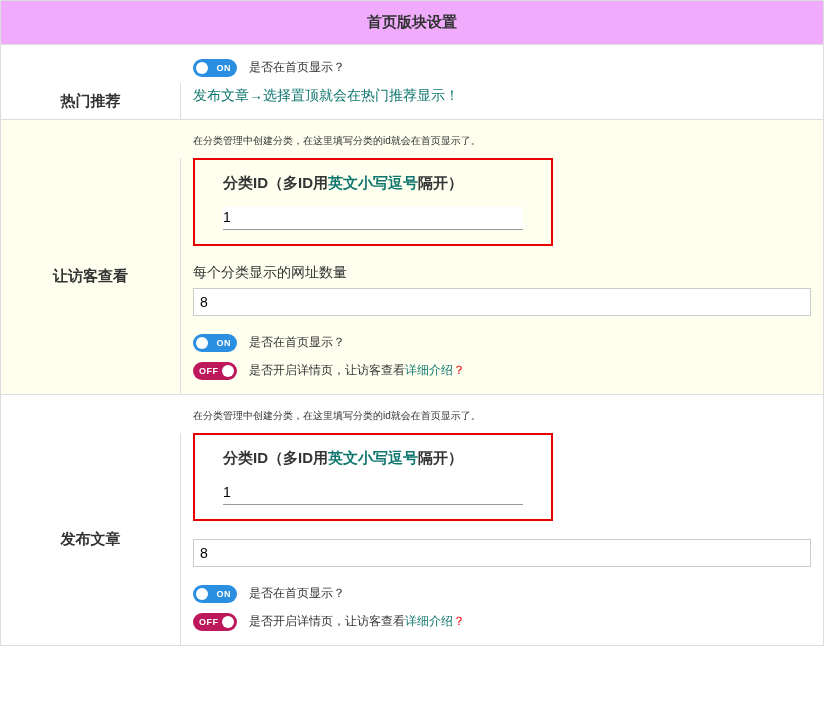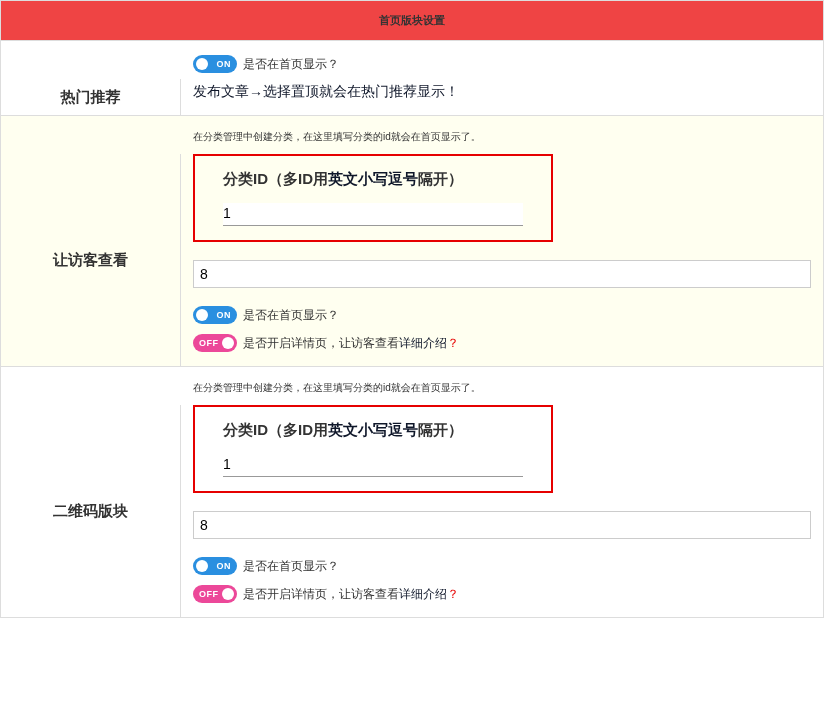--- a/index.html
+++ b/index.html
@@ -4,7 +4,7 @@
 <style>
 * { box-sizing: border-box; margin: 0; padding: 0; }
 body { font-family: "Microsoft YaHei", Arial, sans-serif; font-size: 14px; color: #333; background: #fff; width: 824px; }
-.header { background: #ef4444; border: 1px solid #ddd; text-align: center; padding: 12px 0; font-size: 11px; font-weight: bold; }
+.header { background: #f0abfc; border: 1px solid #ddd; text-align: center; padding: 12px 0; font-size: 15px; font-weight: bold; }
 .section { display: flex; border: 1px solid #ddd; border-top: none; }
 .section.highlight { background: #fffff0; }
 .left-label { width: 180px; display: flex; align-items: center; justify-content: center; font-size: 15px; font-weight: bold; border-right: 1px solid #ddd; margin-top: 38px; }

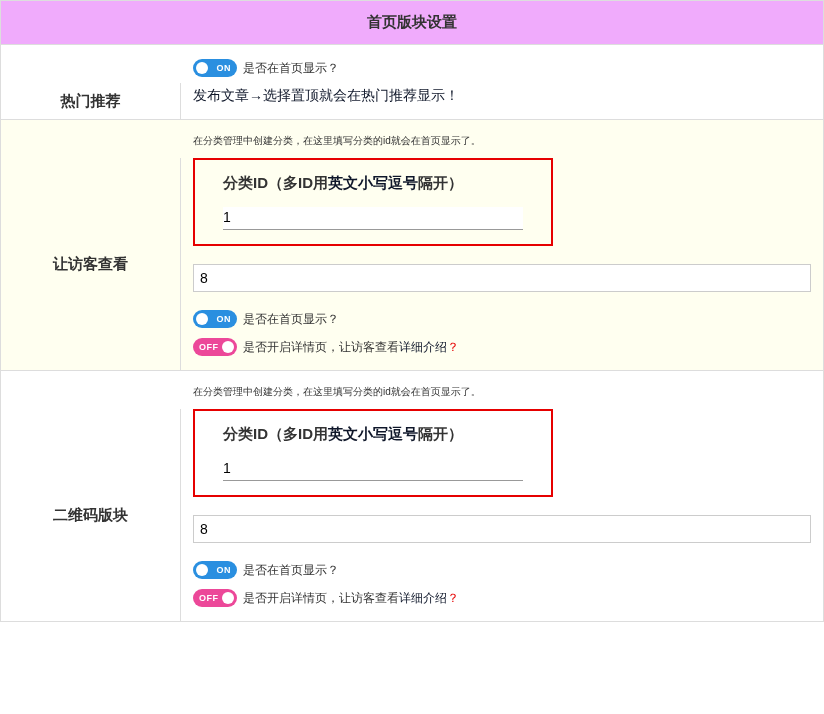--- a/index.html
+++ b/index.html
@@ -9,7 +9,7 @@
 .section.highlight { background: #fffff0; }
 .left-label { width: 180px; display: flex; align-items: center; justify-content: center; font-size: 15px; font-weight: bold; border-right: 1px solid #ddd; margin-top: 38px; }
 .right-content { flex: 1; padding: 14px 12px; }
-.toggle-row { display: flex; align-items: flex-end; gap: 6px; margin-bottom: 10px; }
+.toggle-row { display: flex; align-items: flex-start; gap: 12px; margin-bottom: 10px; }
 .toggle { display: inline-flex; align-items: center; width: 44px; height: 18px; border-radius: 9px; position: relative; font-size: 9px; color: #fff; cursor: pointer; }
 .toggle.on { background: #2a8fe0; }
 .toggle.off { background: #ec4899; }

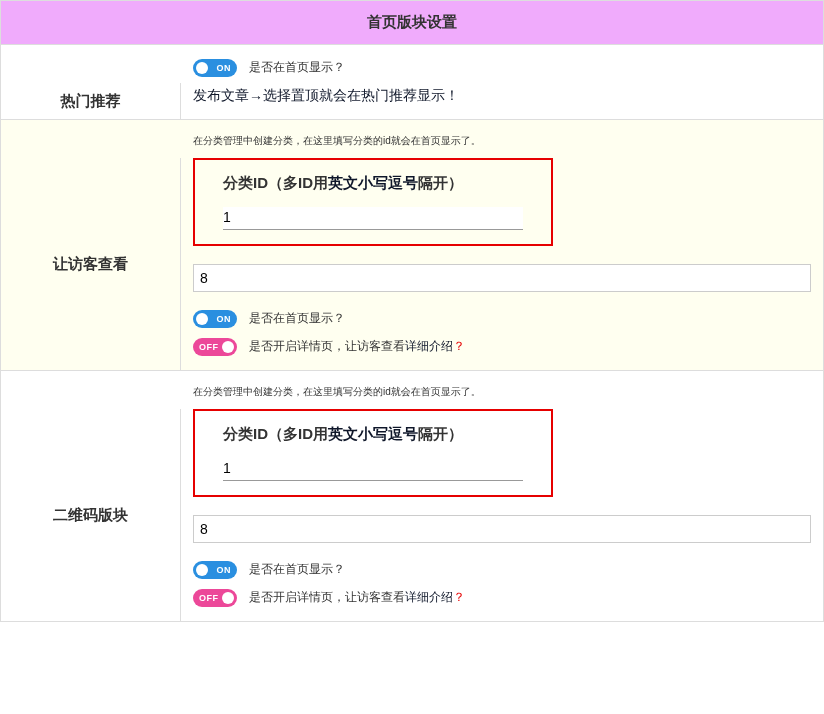--- a/index.html
+++ b/index.html
@@ -20,7 +20,7 @@
 .toggle.on .txt { right: 6px; }
 .toggle.off .txt { left: 6px; }
 .toggle-label { font-size: 12px; }
-.red-text { color: #0f172a; }
+.red-text { color: #0f766e; }
 .desc { font-size: 10px; margin-bottom: 10px; }
 .field-block { margin-bottom: 18px; margin-top: 6px; }
 .field-title { font-size: 15px; font-weight: bold; margin-bottom: 14px; }

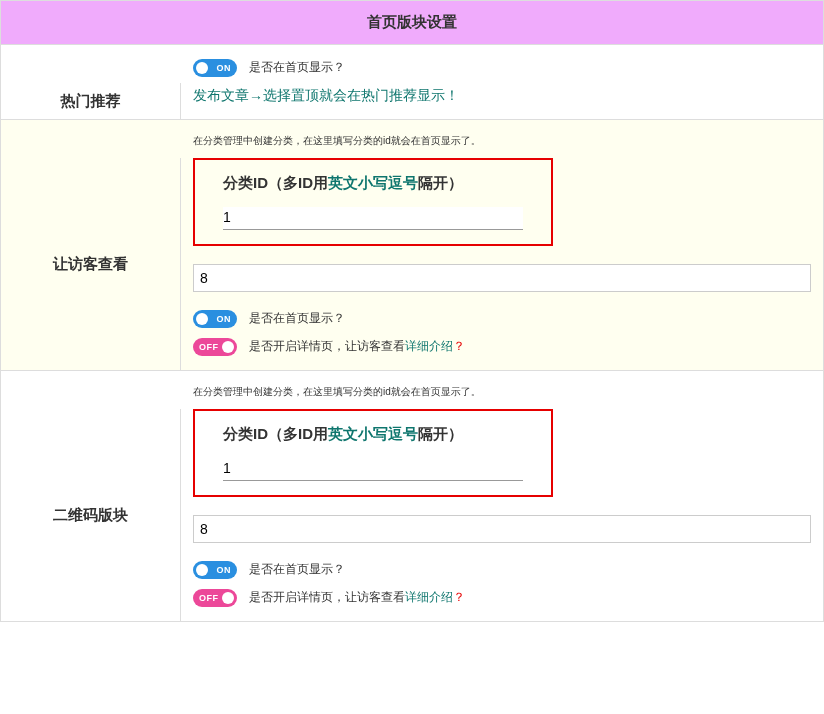--- a/index.html
+++ b/index.html
@@ -63,6 +63,7 @@
       <input class="input-wide" value="1" style="">
     </div>
     <div class="field-block">
+      <div class="sub-label">每个分类显示的网址数量</div>
       <input class="input-wide" value="8" style="">
     </div>
     <div class="toggle-row">

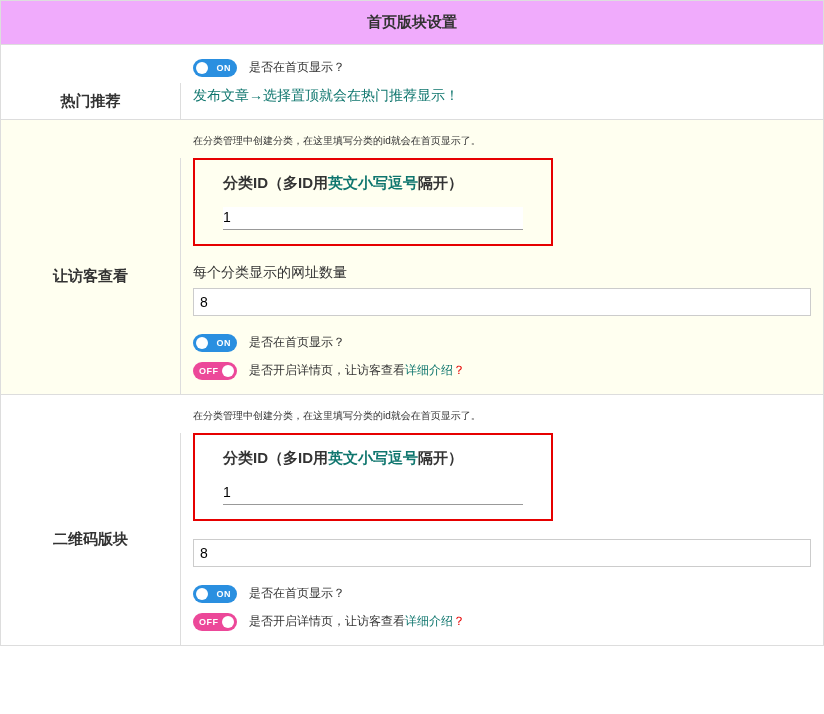--- a/index.html
+++ b/index.html
@@ -12,7 +12,7 @@
 .toggle-row { display: flex; align-items: flex-start; gap: 12px; margin-bottom: 10px; }
 .toggle { display: inline-flex; align-items: center; width: 44px; height: 18px; border-radius: 9px; position: relative; font-size: 9px; color: #fff; cursor: pointer; }
 .toggle.on { background: #2a8fe0; }
-.toggle.off { background: #ec4899; }
+.toggle.off { background: #be185d; }
 .toggle .knob { width: 12px; height: 12px; background: #fff; border-radius: 50%; position: absolute; top: 3px; }
 .toggle.on .knob { left: 3px; }
 .toggle.off .knob { right: 3px; }

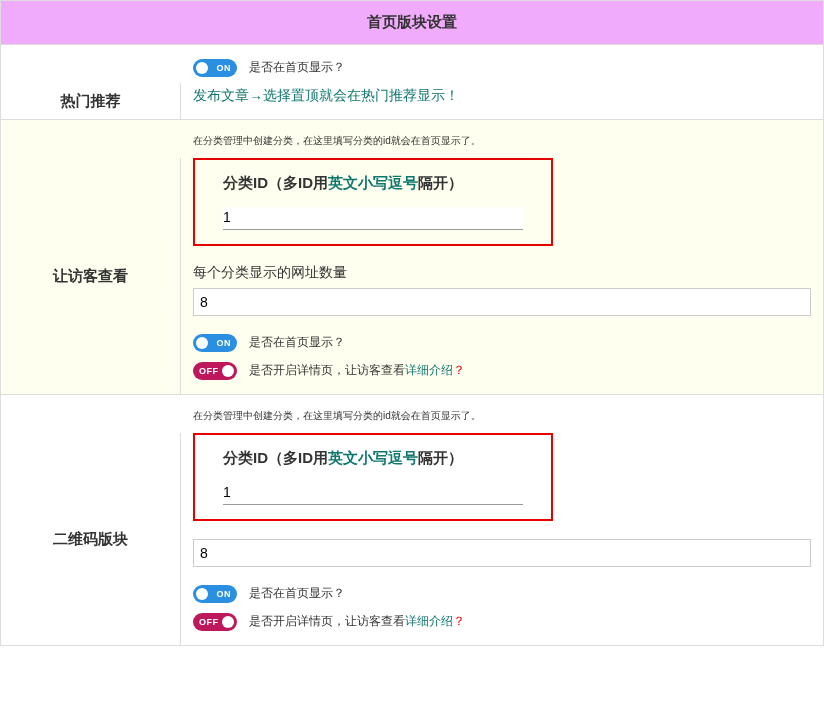--- a/index.html
+++ b/index.html
@@ -86,7 +86,7 @@
 </div>
 
 <div class="section">
-  <div class="left-label">二维码版块</div>
+  <div class="left-label">发布文章</div>
   <div class="right-content">
     <div class="desc">在分类管理中创建分类，在这里填写分类的id就会在首页显示了。</div>
     <div class="red-box">

